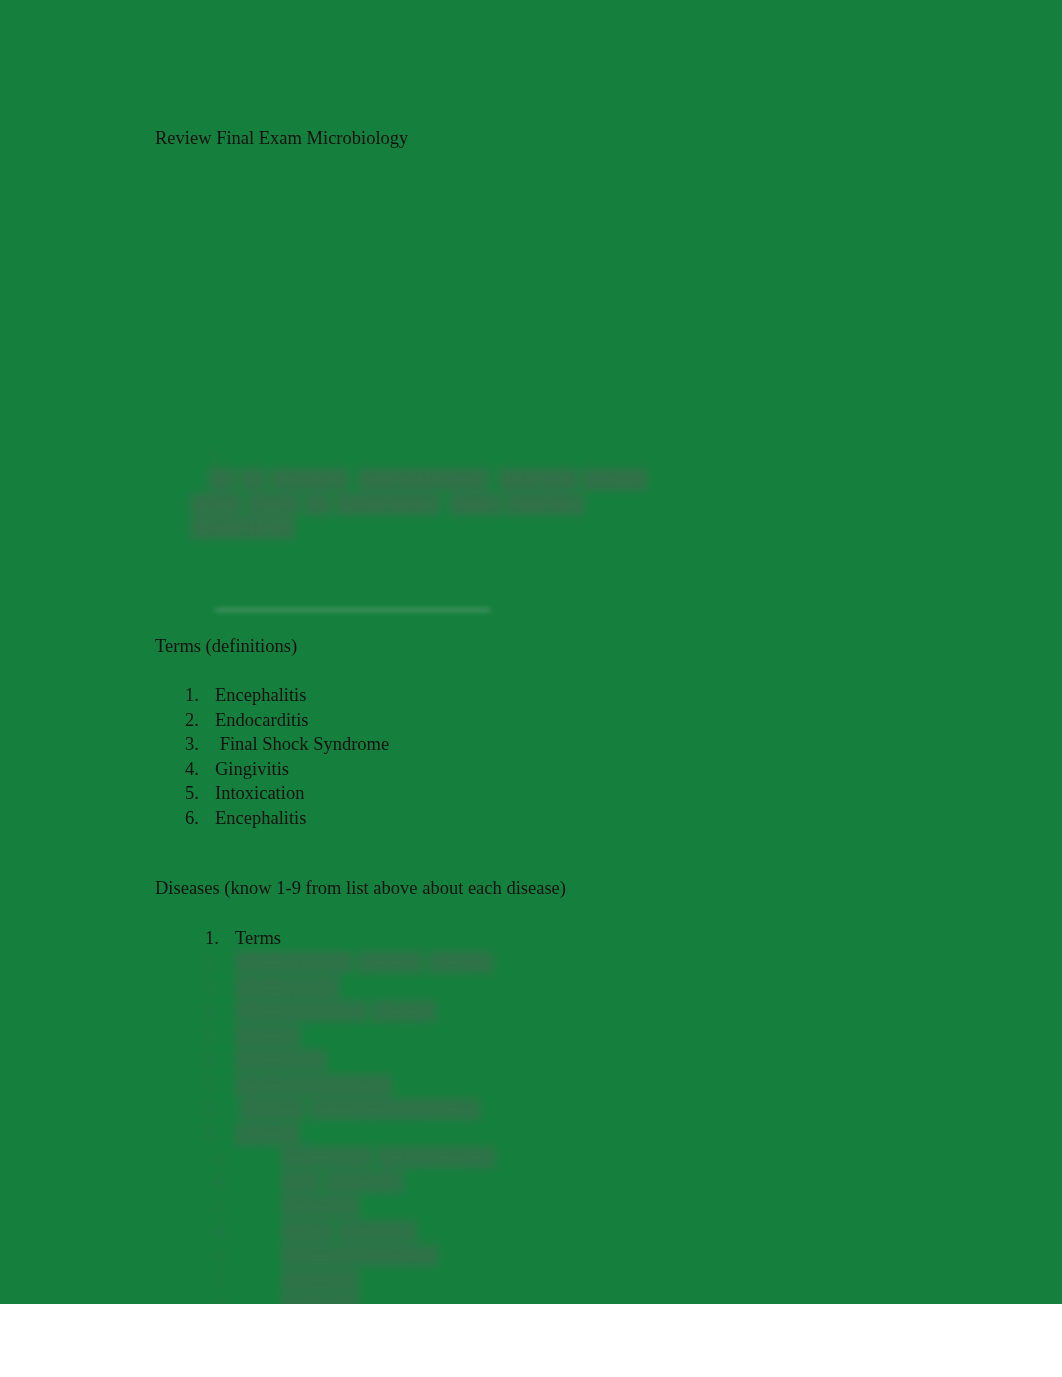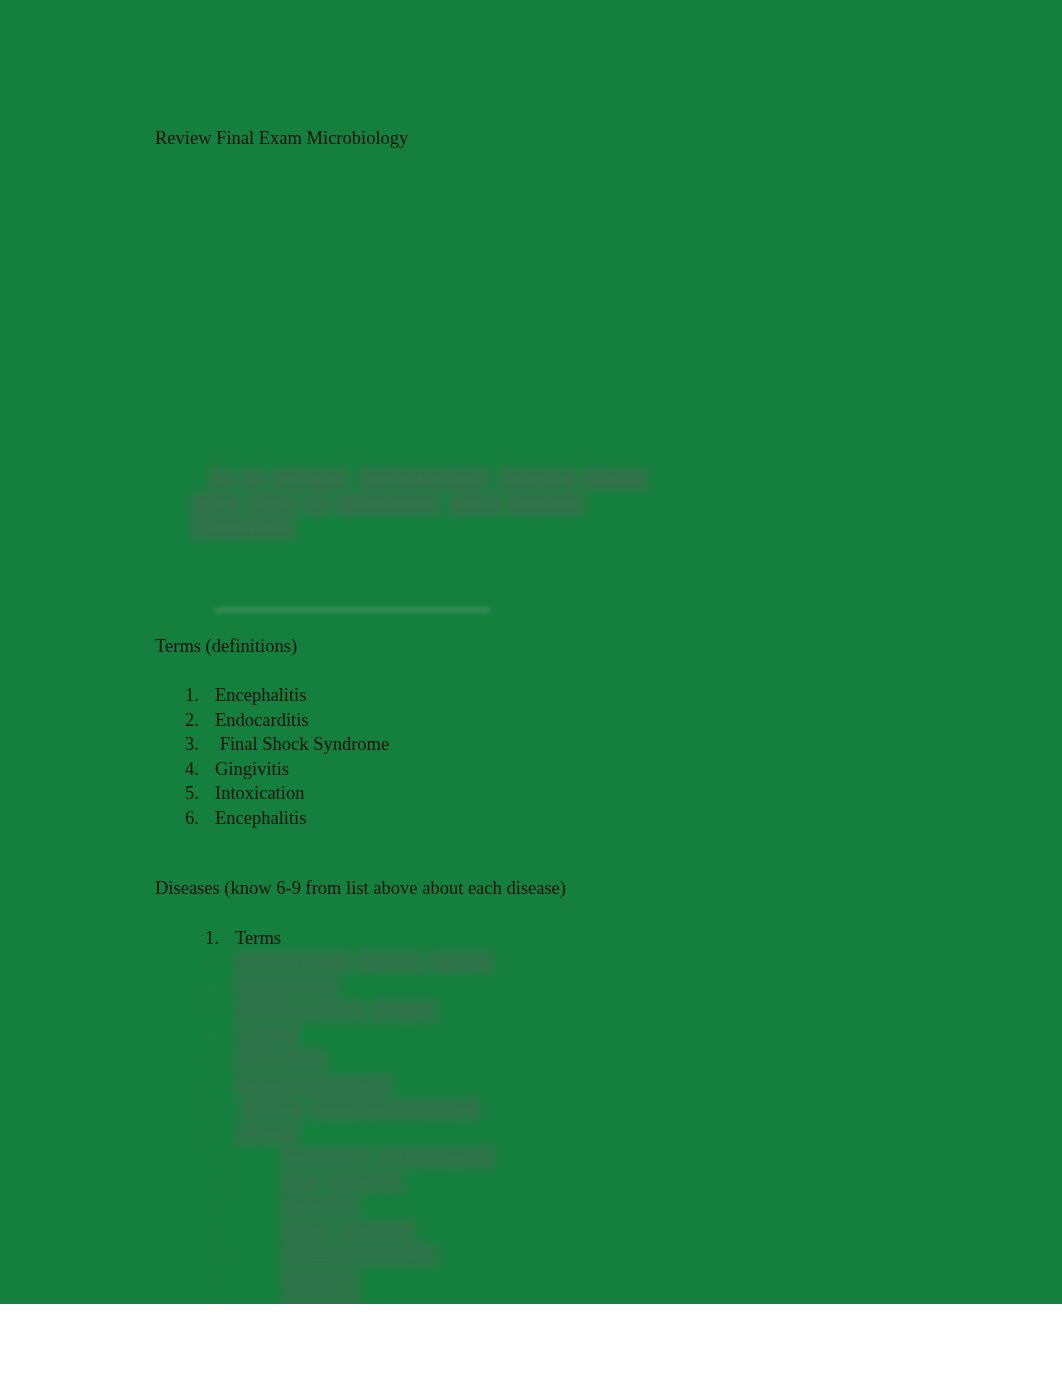--- a/index.html
+++ b/index.html
@@ -150,7 +150,7 @@
       <li><span class="marker">6.</span><span>Encephalitis</span></li>
     </ol>
 
-  <div class="txt" id="diseases-heading">Diseases (know 6-9 from list above about each disease)</div>
+  <div class="txt" id="diseases-heading">Diseases (know 1-9 from list above about each disease)</div>
 
   <ol class="num-list" id="diseases-list">
       <li><span class="marker">1.</span><span>Terms</span></li>

